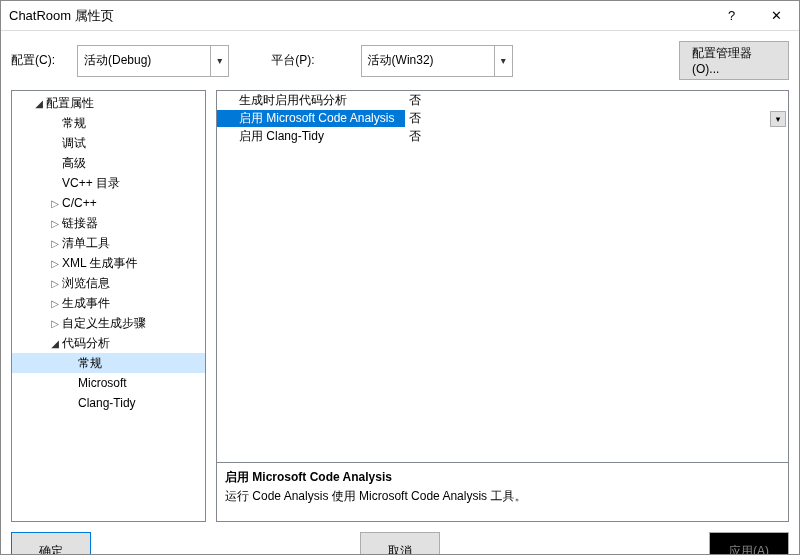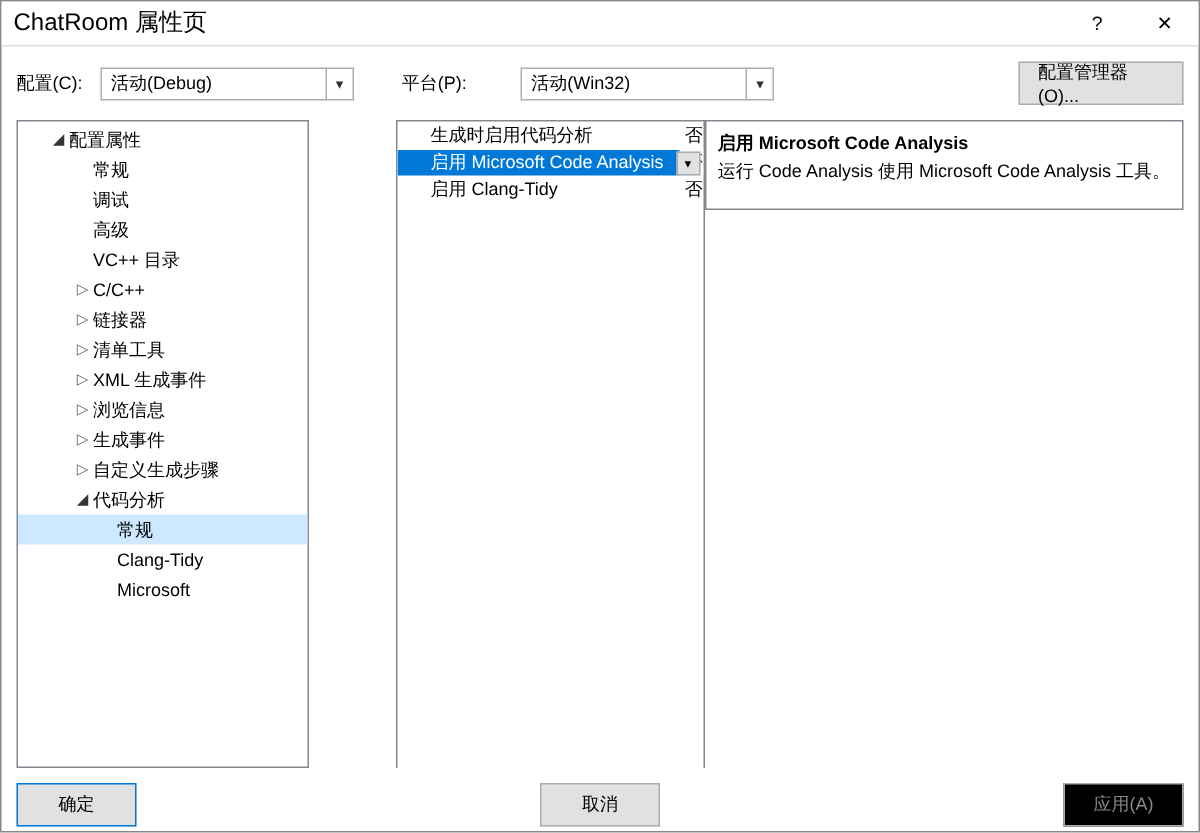--- a/index.html
+++ b/index.html
@@ -22,7 +22,7 @@
     padding-left: 8px;
     border-bottom: 1px solid #ddd;
   }
-  .titlebar-text { flex: 1; font-size: 16px; }
+  .titlebar-text { flex: 1; font-size: 13px; }
   .titlebar-btn { width: 45px; height: 30px; display:flex; align-items:center; justify-content:center; font-size:13px; color:#000;}
   .titlebar-btn.close { }
   .toprow {

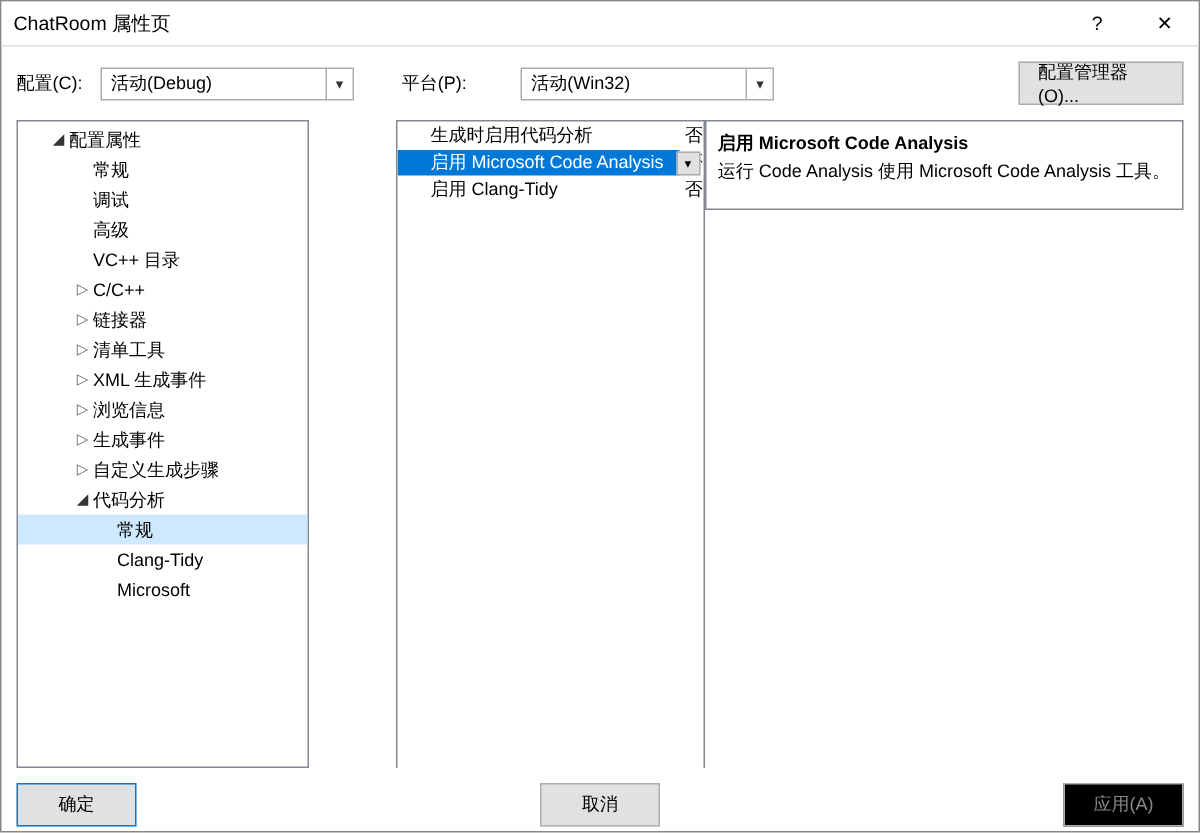--- a/index.html
+++ b/index.html
@@ -29,7 +29,7 @@
     display: flex;
     align-items: center;
     padding: 10px 10px 10px 10px;
-    gap: 12px;
+    gap: 22px;
   }
   .label { white-space: nowrap; }
   .combo {

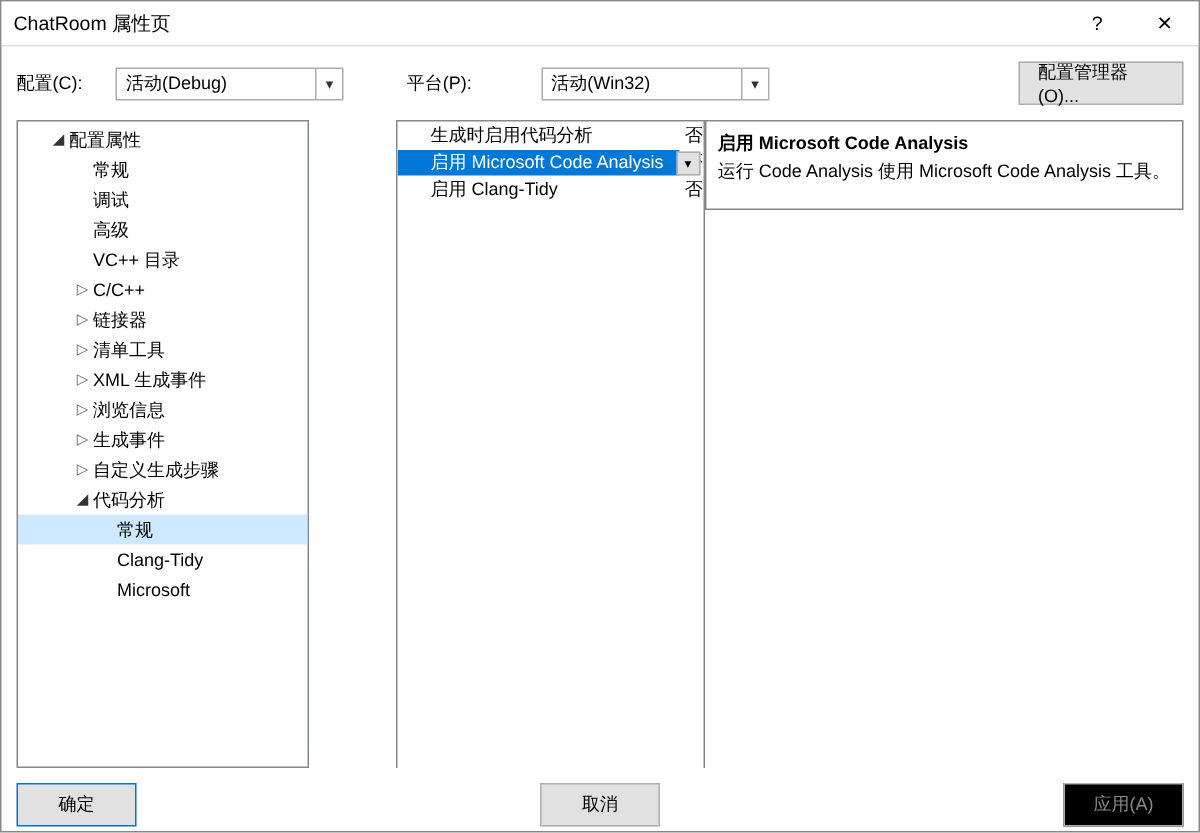--- a/index.html
+++ b/index.html
@@ -36,7 +36,7 @@
     position: relative;
     border: 1px solid #adadad;
     background: #fff;
-    height: 22px;
+    height: 32px;
     display: flex;
     align-items: center;
     padding: 0 22px 0 6px;

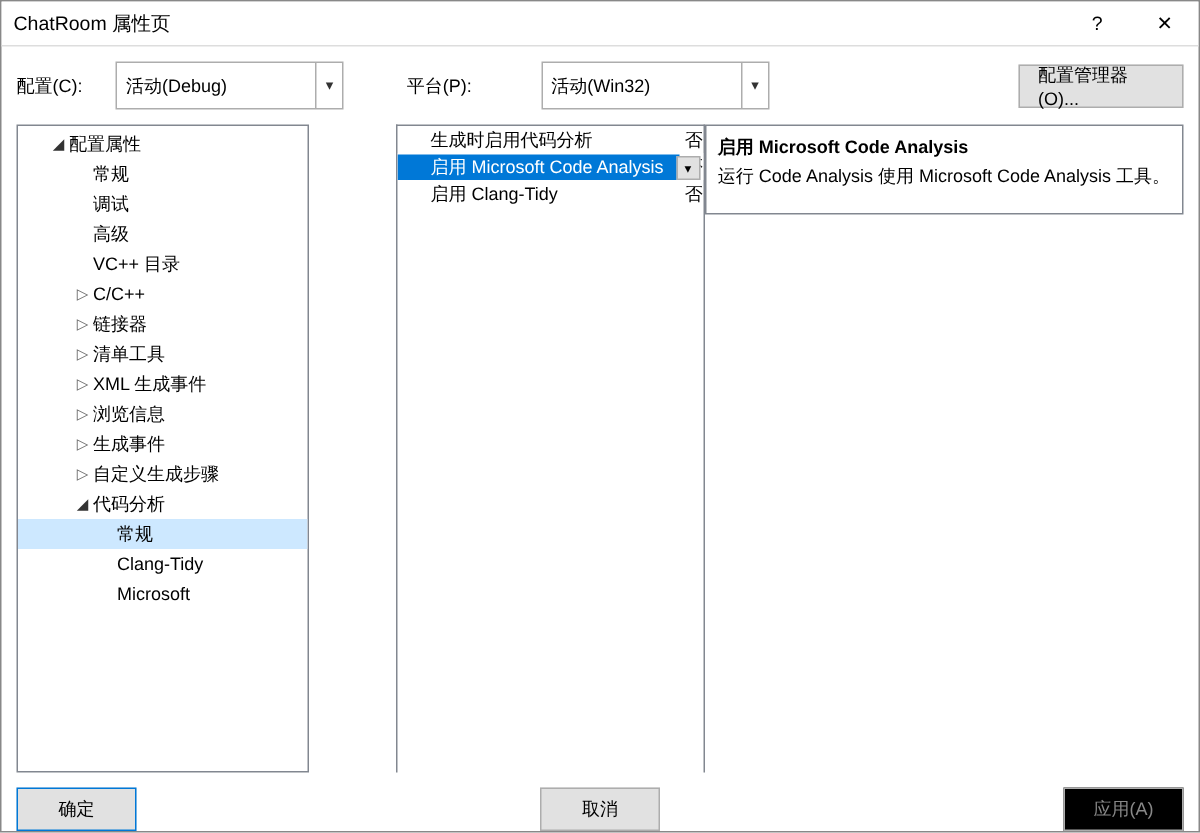--- a/index.html
+++ b/index.html
@@ -54,7 +54,7 @@
   .btn {
     border: 1px solid #adadad;
     background: #e1e1e1;
-    height: 29px;
+    height: 39px;
     padding: 0 12px;
     display: inline-flex;
     align-items: center;

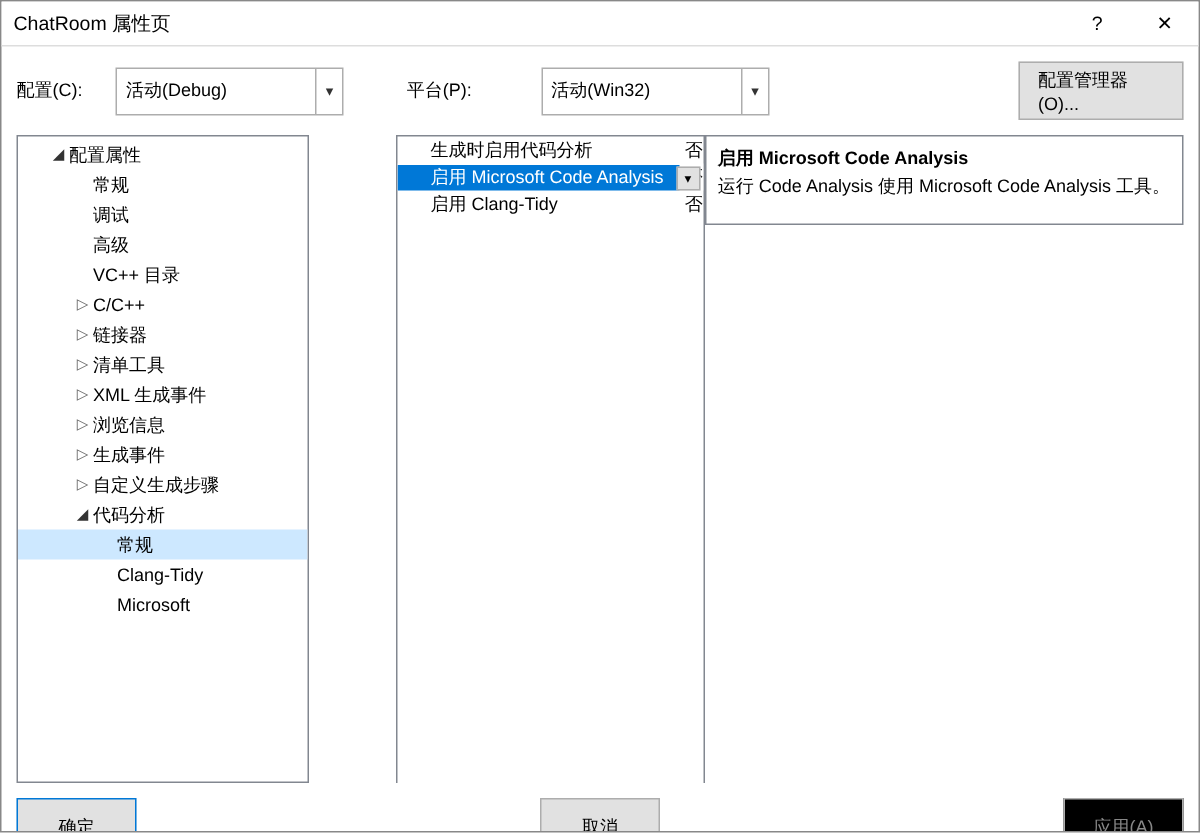--- a/index.html
+++ b/index.html
@@ -98,7 +98,7 @@
   .right-pane {
     flex: 1;
     display: flex;
-    margin-left: 48px;
+    flex-direction: column;
   }
   .grid {
     flex: 1;

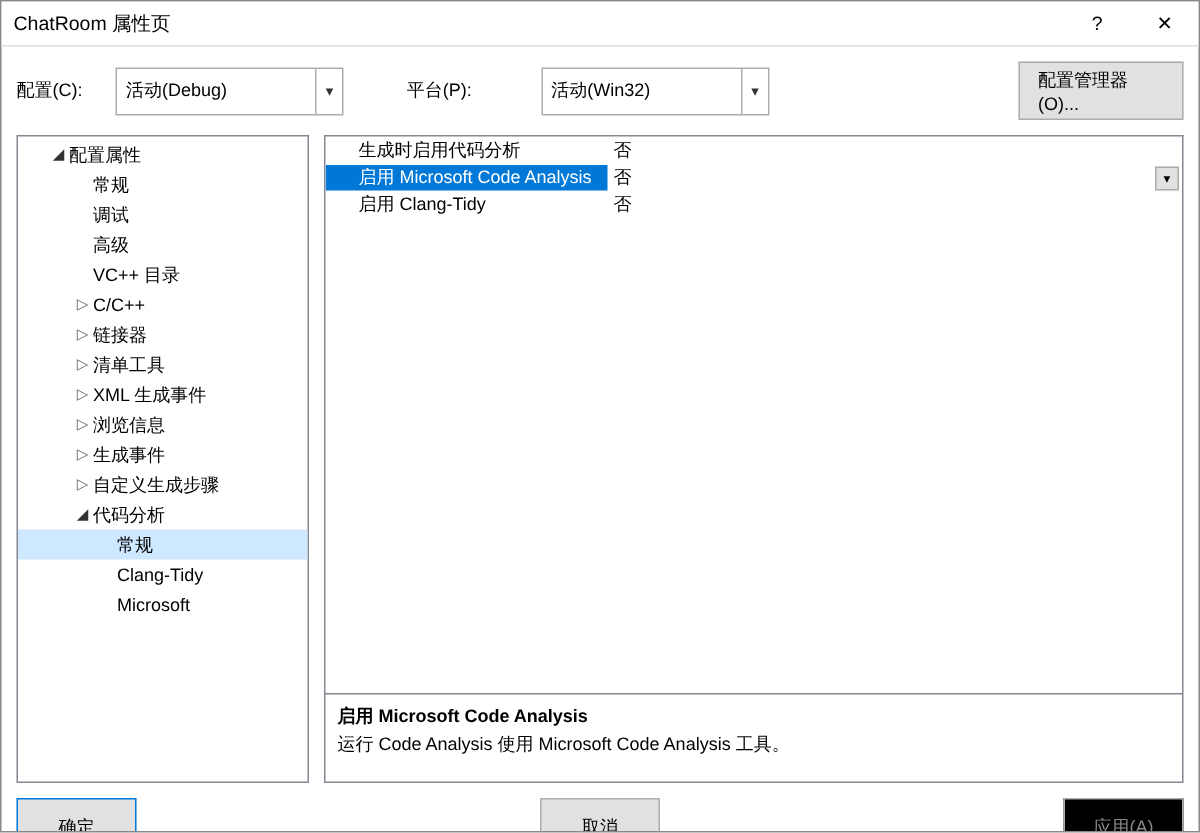--- a/index.html
+++ b/index.html
@@ -238,11 +238,11 @@
       </div>
       <div class="tree-item level-3">
         <span class="tri">&nbsp;</span>
+        <span>Microsoft</span>
+      </div>
+      <div class="tree-item level-3">
+        <span class="tri">&nbsp;</span>
         <span>Clang-Tidy</span>
-      </div>
-      <div class="tree-item level-3">
-        <span class="tri">&nbsp;</span>
-        <span>Microsoft</span>
       </div>
     </div>
   <div class="right-pane">

